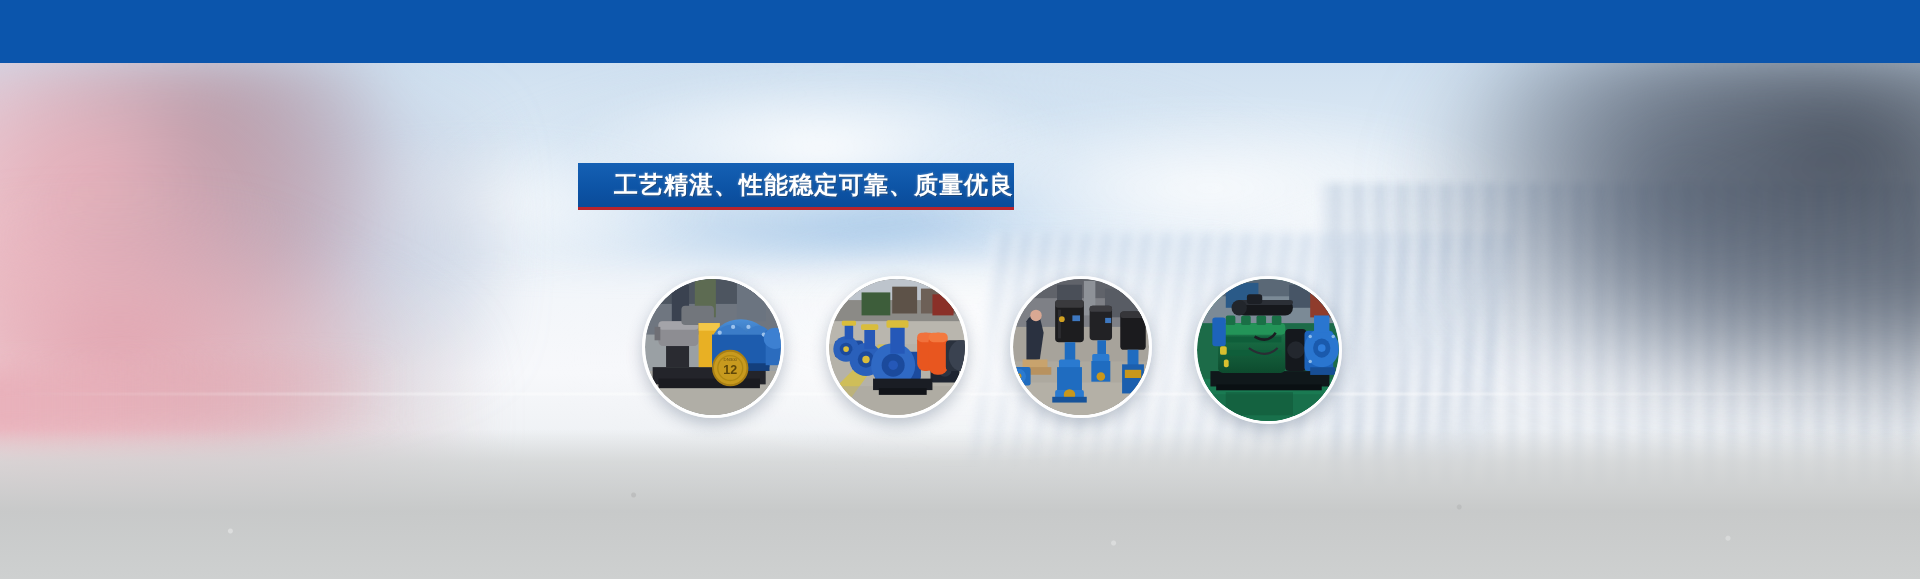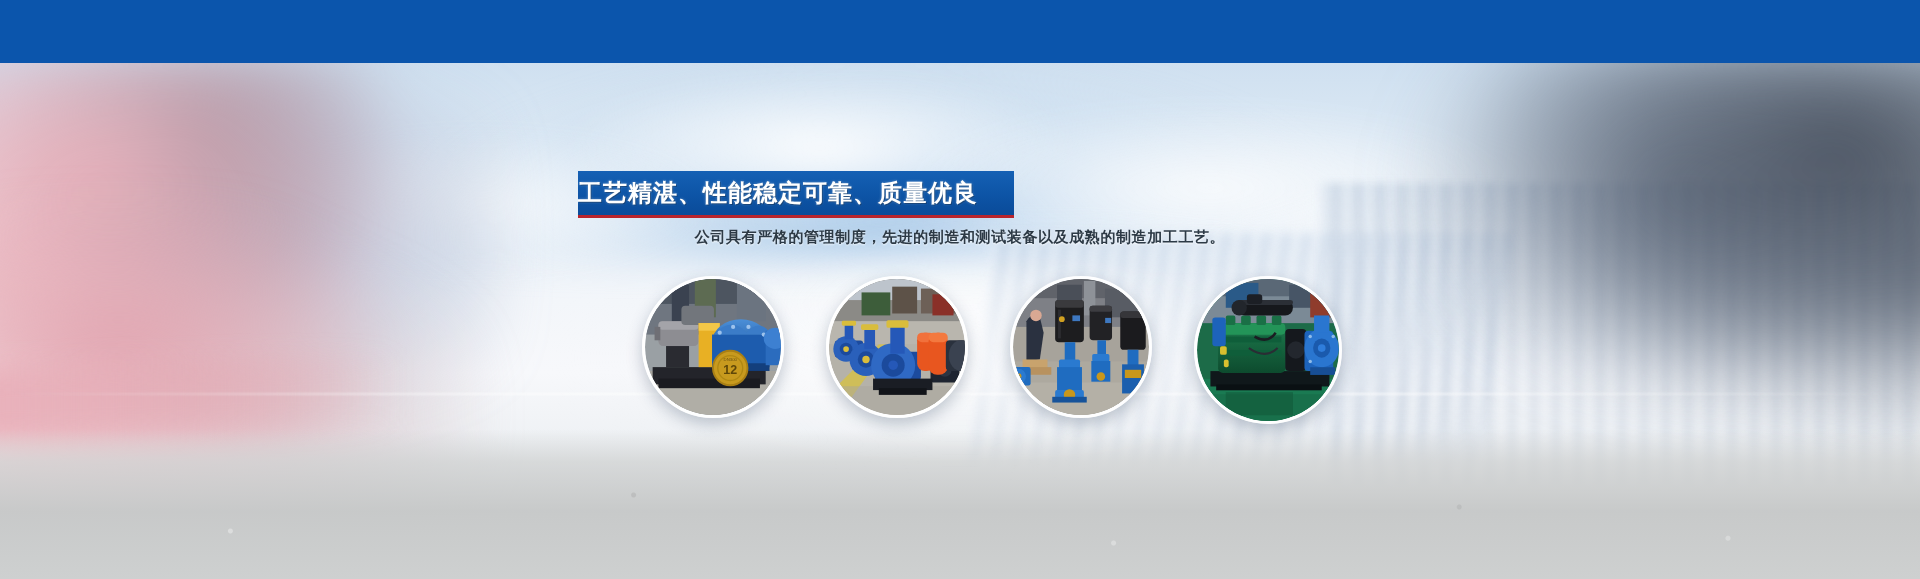--- a/index.html
+++ b/index.html
@@ -136,9 +136,8 @@
     width:436px; height:47px;
     background:linear-gradient(180deg,#1560b4 0%, #0d54a6 55%, #0a4b99 100%);
     border-bottom:3px solid #b9242c;
-    display:flex; align-items:center; justify-content:flex-start;
+    display:flex; align-items:center; justify-content:flex-end;
     z-index:25;
-    margin-top:8px;
   }
   .plate-text {
     font-size:24px; font-weight:bold; color:#ffffff;

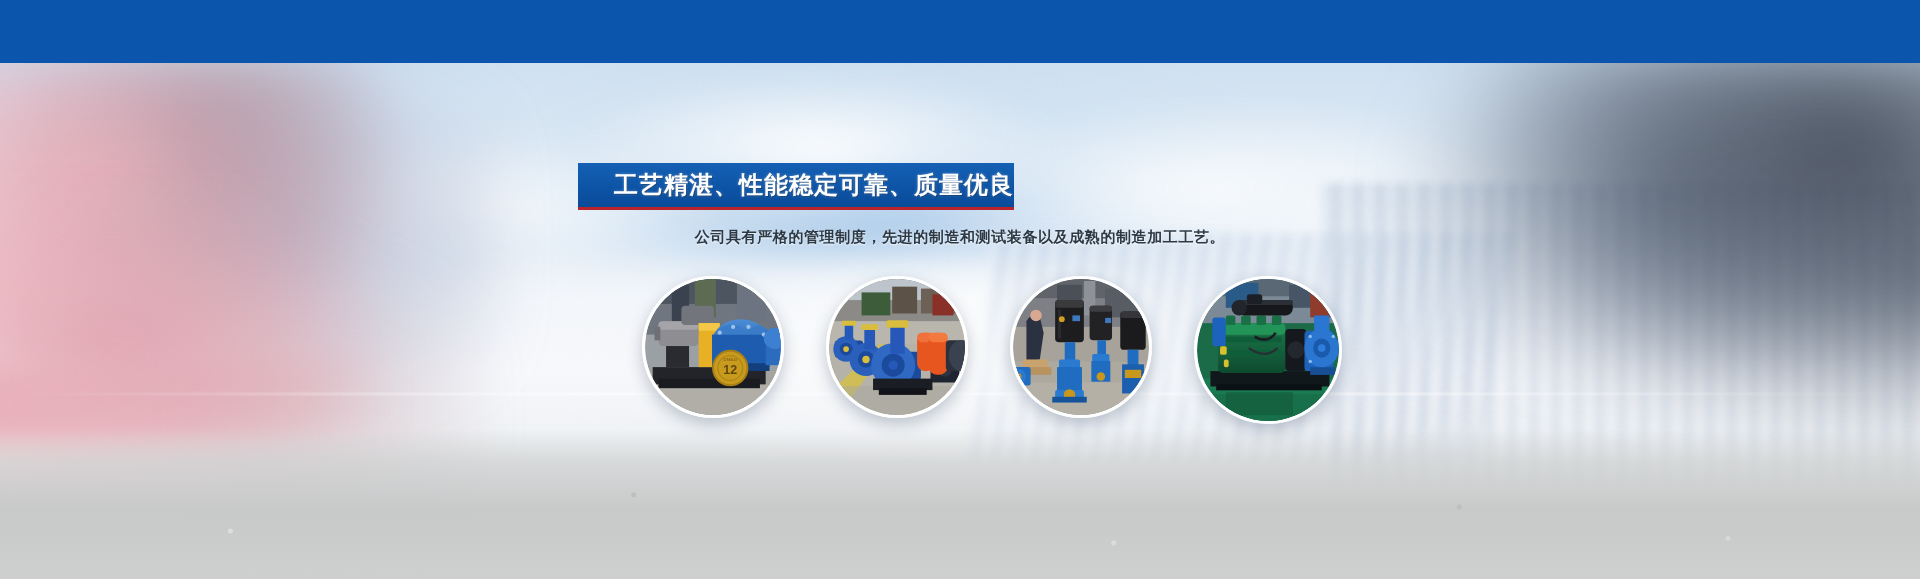--- a/index.html
+++ b/index.html
@@ -213,7 +213,6 @@
     <span class="plate-text">工艺精湛、性能稳定可靠、质量优良</span>
   </div>
 
-  <div class="subtitle">公司具有严格的管理制度，先进的制造和测试装备以及成熟的制造加工工艺。</div>
 
   <div class="circles">
 

